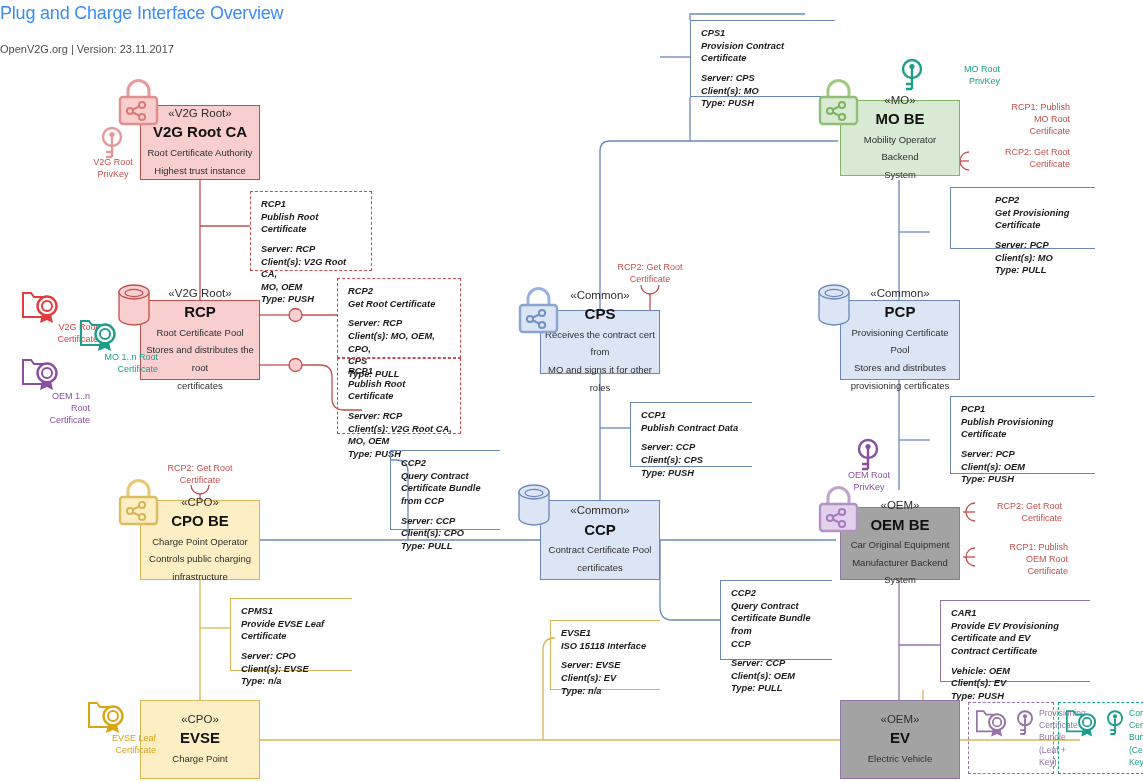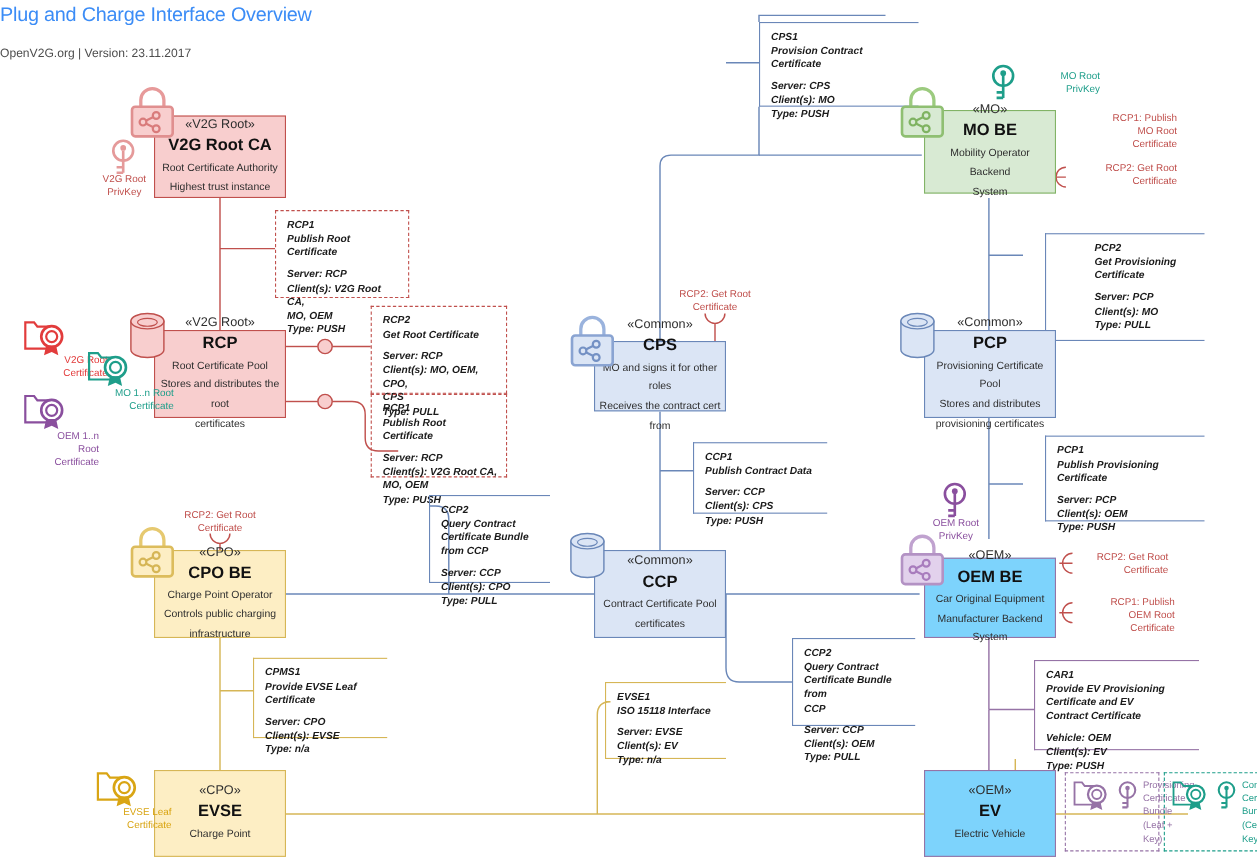--- a/index.html
+++ b/index.html
@@ -419,7 +419,7 @@
     <span>Type: PUSH</span>
   </div>
 
-  <div class="note note-blue" style="left:950px;top:212px;width:145px;height:98px;padding-left:44px;">
+  <div class="note note-blue" style="left:950px;top:187px;width:145px;height:62px;padding-left:44px;">
     <span>PCP2</span><br>
     <span>Get Provisioning</span><br>
     <span>Certificate</span>

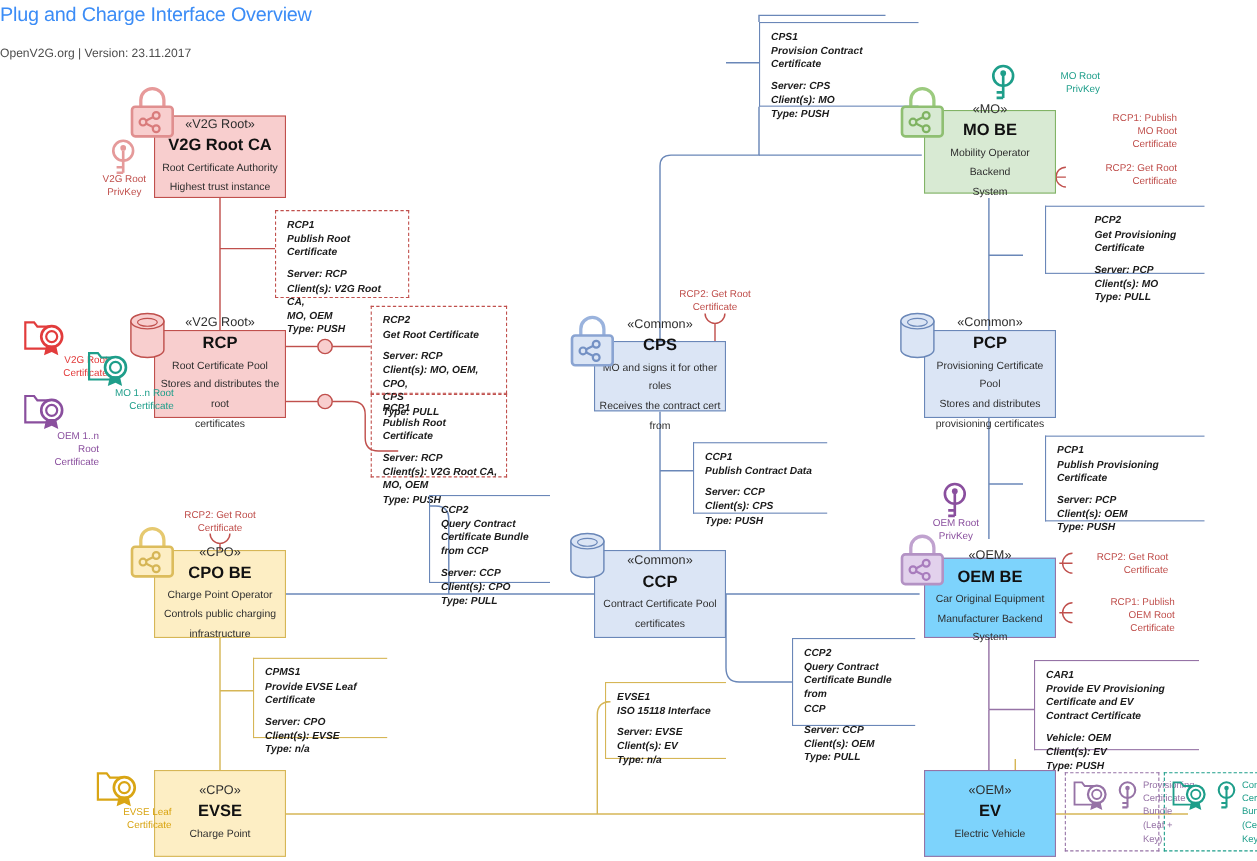--- a/index.html
+++ b/index.html
@@ -167,8 +167,8 @@
   <div class="node n-blue" style="left:540px;top:310px;width:120px;height:64px;">
     <div class="stereo">«Common»</div>
     <div class="nm">CPS</div>
+    <div class="desc">Receives the contract cert from</div>
     <div class="desc">MO and signs it for other roles</div>
-    <div class="desc">Receives the contract cert from</div>
   </div>
 
   <div class="node n-blue" style="left:840px;top:300px;width:120px;height:80px;">

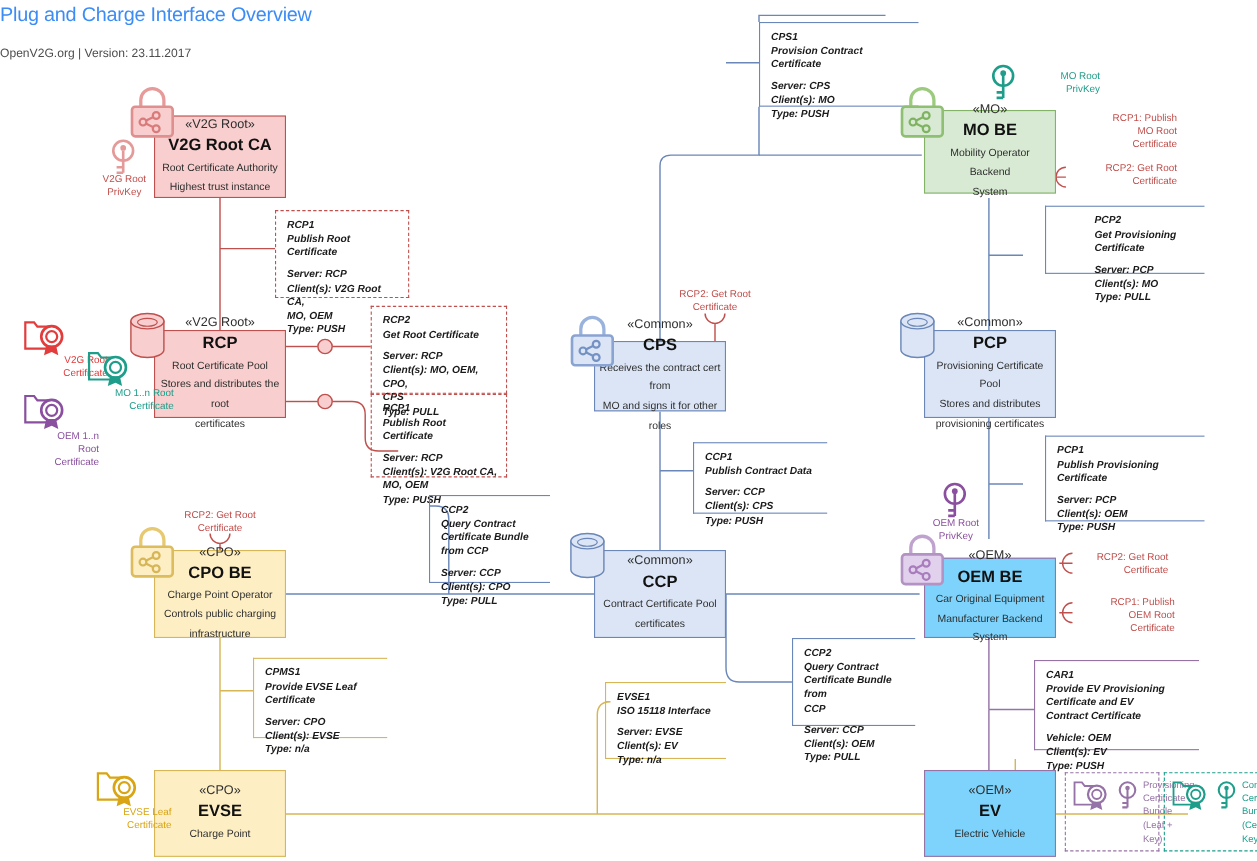--- a/index.html
+++ b/index.html
@@ -23,7 +23,7 @@
   .n-red{background:#f8cece;border-color:#c0504d;}
   .n-blue{background:#dbe5f5;border-color:#6a87b8;}
   .n-green{background:#d8ead3;border-color:#82b366;}
-  .n-purple{background:#7dd3fc;border-color:#9673a6;}
+  .n-purple{background:#a3a3a3;border-color:#9673a6;}
   .n-yellow{background:#fdeec4;border-color:#d6b656;}
 
   

